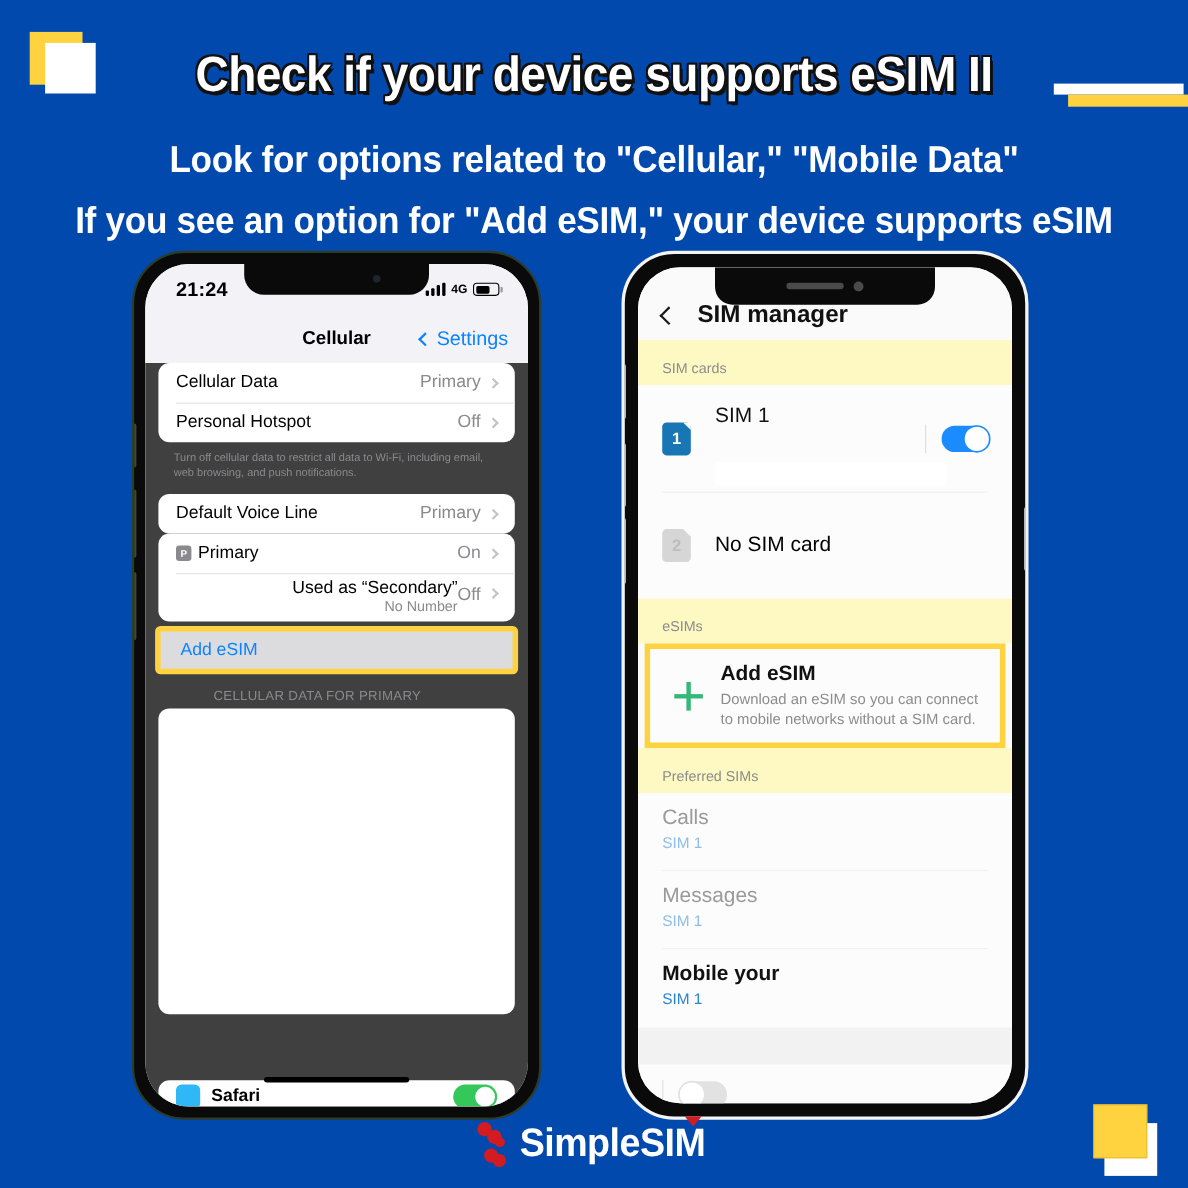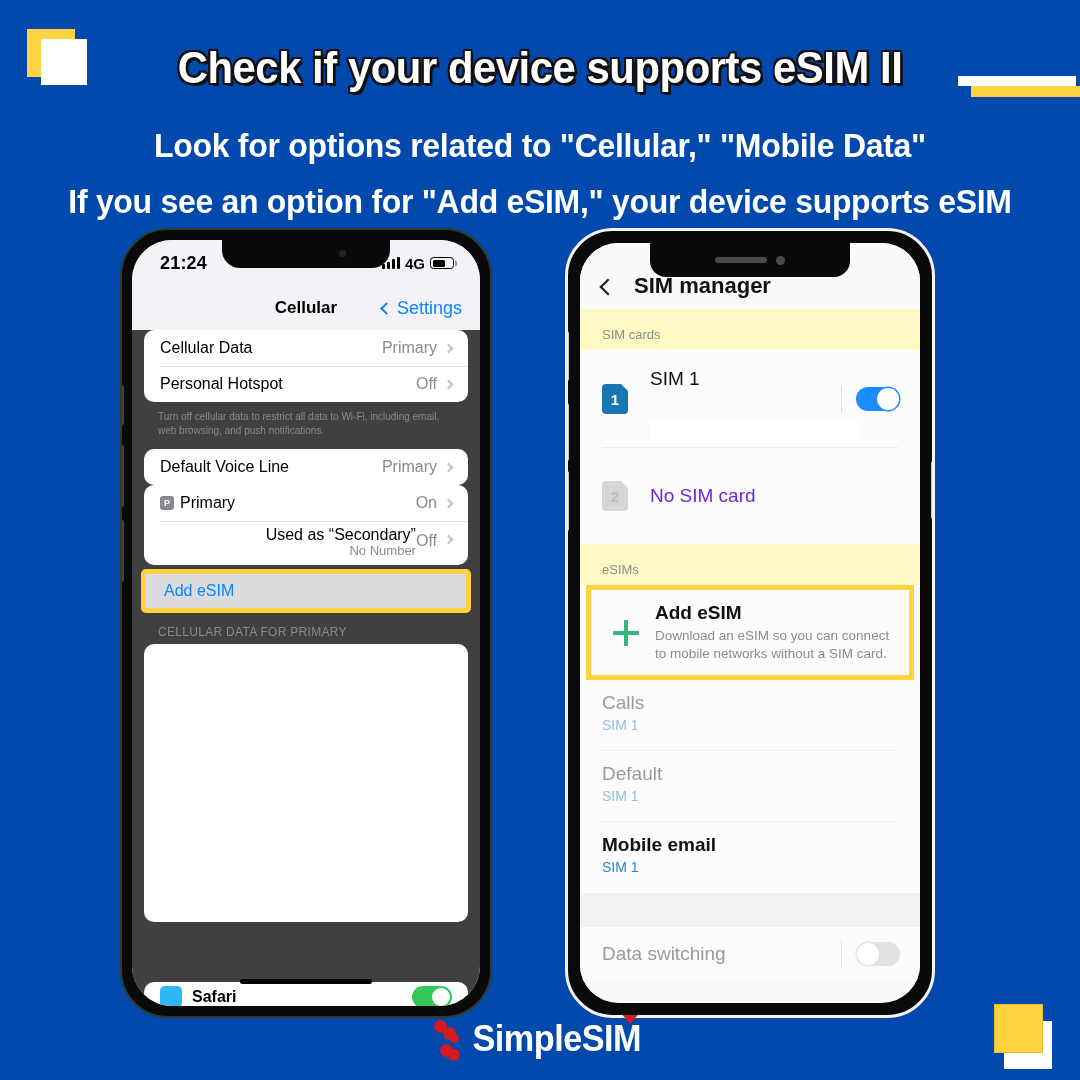--- a/index.html
+++ b/index.html
@@ -96,7 +96,7 @@
   .sig i { width:3px; background:#000; border-radius:1px; display:block; }
   .sig i:nth-child(1){height:5px}.sig i:nth-child(2){height:7px}
   .sig i:nth-child(3){height:10px}.sig i:nth-child(4){height:12px}
-  .net { font-size:15px; font-weight:600; color:#000; }
+  .net { font-size:11px; font-weight:600; color:#000; }
   .batt { width:24px; height:12px; border:1.6px solid #000; border-radius:3.5px; position:relative; }
   .batt::after { content:""; position:absolute; right:-4px; top:3px; width:2px; height:5px; background:#9a9a9a; border-radius:0 1px 1px 0; }
   .batt i { position:absolute; left:1.5px; top:1.5px; bottom:1.5px; width:58%; background:#000; border-radius:1.5px; display:block; }

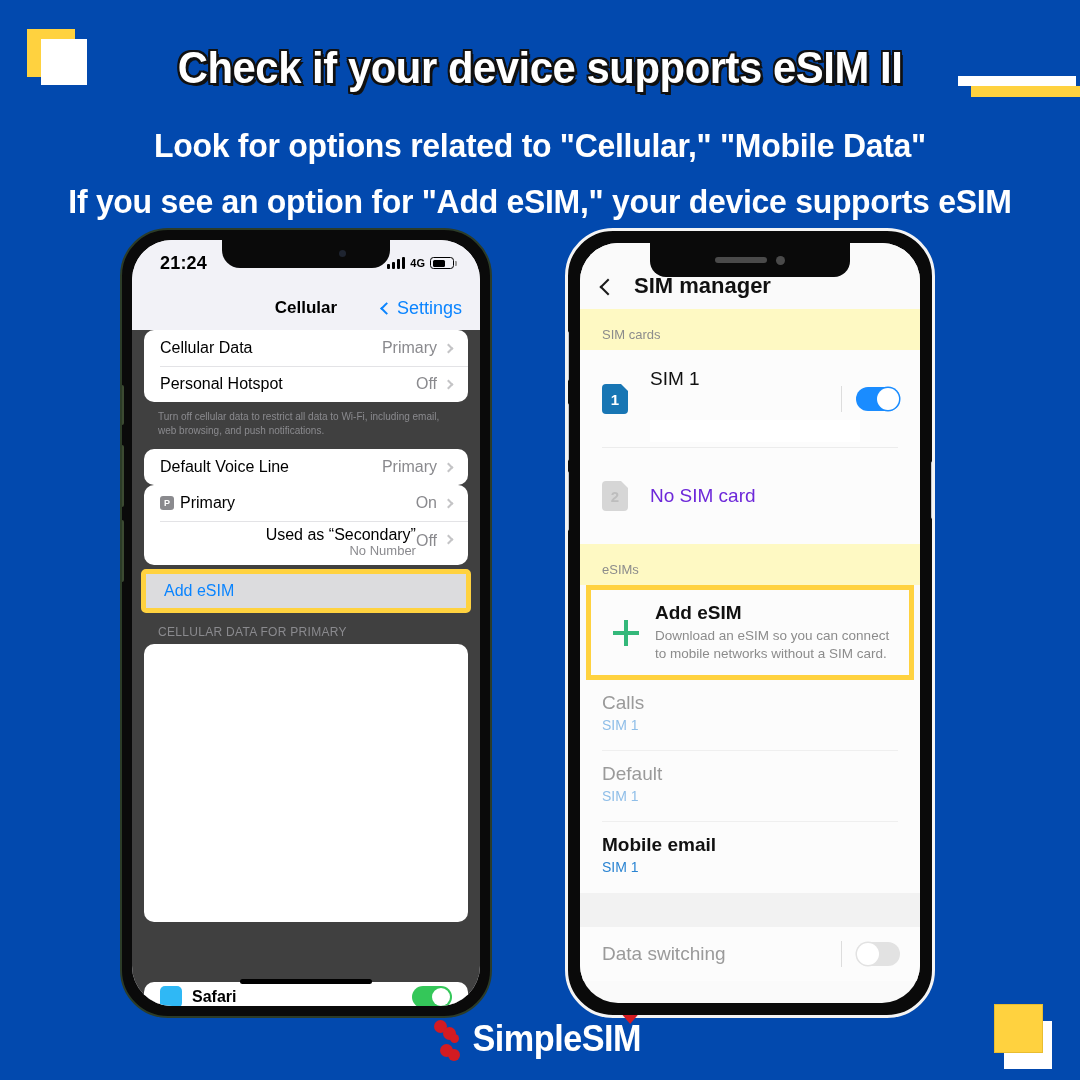--- a/index.html
+++ b/index.html
@@ -172,7 +172,7 @@
   .sim-chip.off { background:#D6D6D6; color:#BDBDBD; }
   .sim-chip.off::before{border-top-color:#FCFCFC;}
   .and-row .nm { font-size:19px; color:#111; margin-left:22px; flex:1; }
-  .and-row .nm.dim { color:#6d28d9; }
+  .and-row .nm.dim { color:#000000; }
   .and-tog { width:44px;height:24px;border-radius:12px;background:#1A8CFF;position:relative; }
   .and-tog::after{content:"";position:absolute;right:1px;top:1px;width:22px;height:22px;border-radius:50%;background:#fff;box-shadow:0 0 0 1.5px #1A8CFF;}
   .and-tog.off{background:#E2E2E2;}

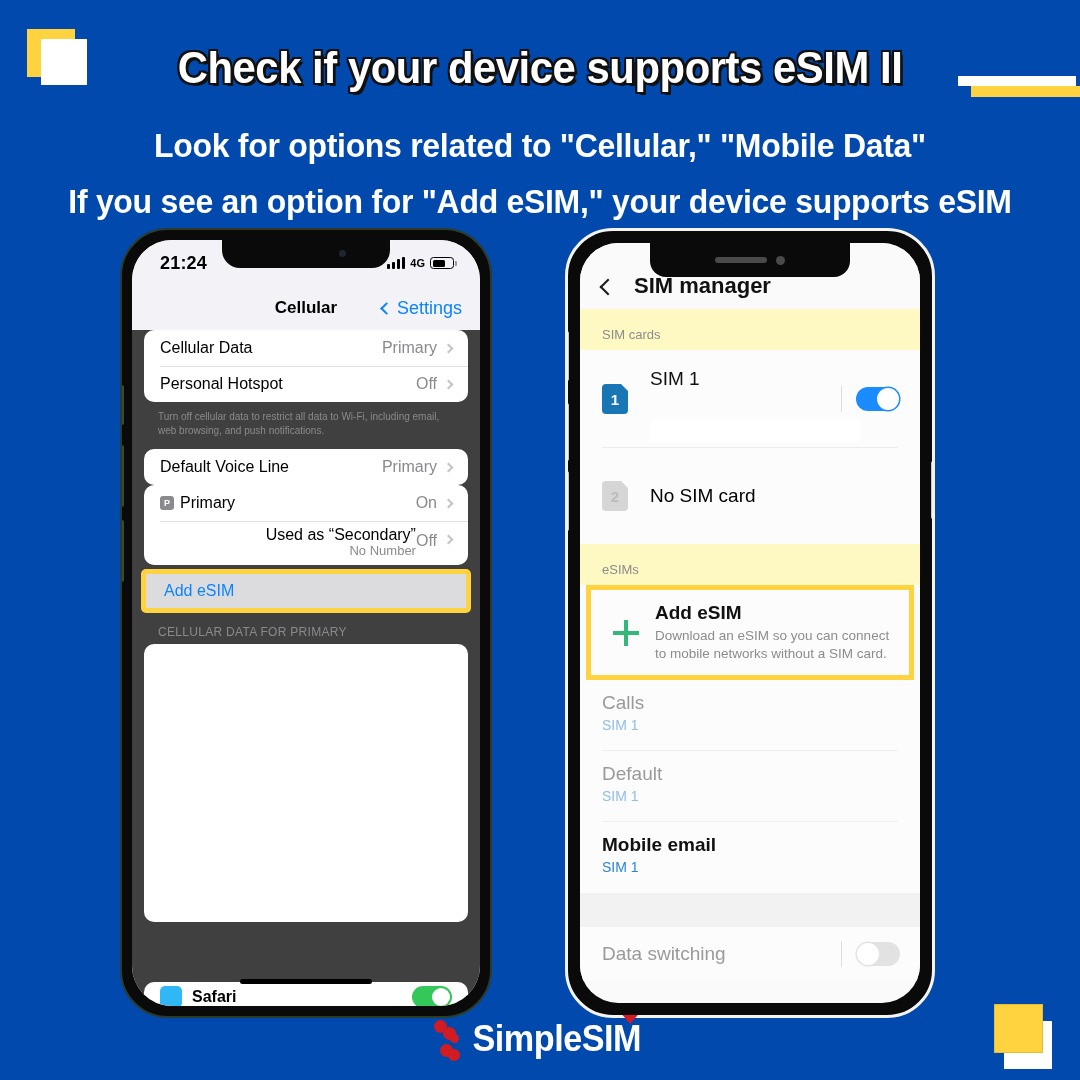--- a/index.html
+++ b/index.html
@@ -127,7 +127,7 @@
   .chev-r { width:7px; height:7px; border-right:2px solid #C4C4C6; border-top:2px solid #C4C4C6; transform:rotate(45deg); }
   .note { font-size:10px; color:#8A8A8E; padding:8px 26px 0 26px; line-height:1.35; }
   .grp-hdr { font-size:12px; color:#8A8A8E; padding:16px 26px 5px 26px; }
-  .grp-hdr.caps { font-size:12px; letter-spacing:0.3px; padding-top:12px;}
+  .grp-hdr.caps { font-size:12px; letter-spacing:0.3px; padding-top:12px;margin-left:36px;}
   .sim-badge {
     width:14px;height:14px;border-radius:3px;background:#8A8A8E;color:#fff;
     font-size:9px;font-weight:bold;display:inline-flex;align-items:center;justify-content:center;

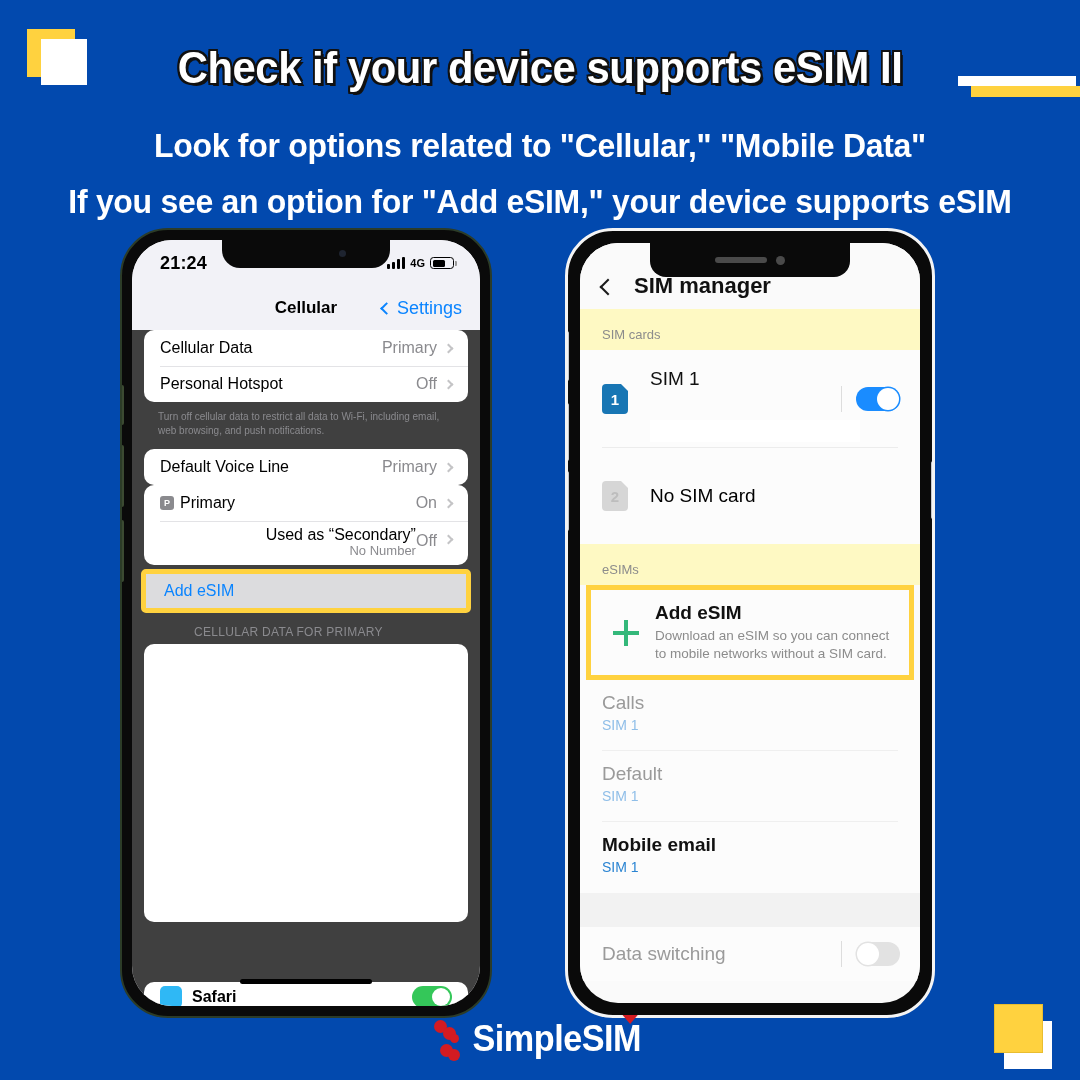--- a/index.html
+++ b/index.html
@@ -363,6 +363,7 @@
       </span>
     </div>
 
+    <div class="and-sec">Preferred SIMs</div>
 
     <div class="pref-row">
       <div class="t">Calls</div>

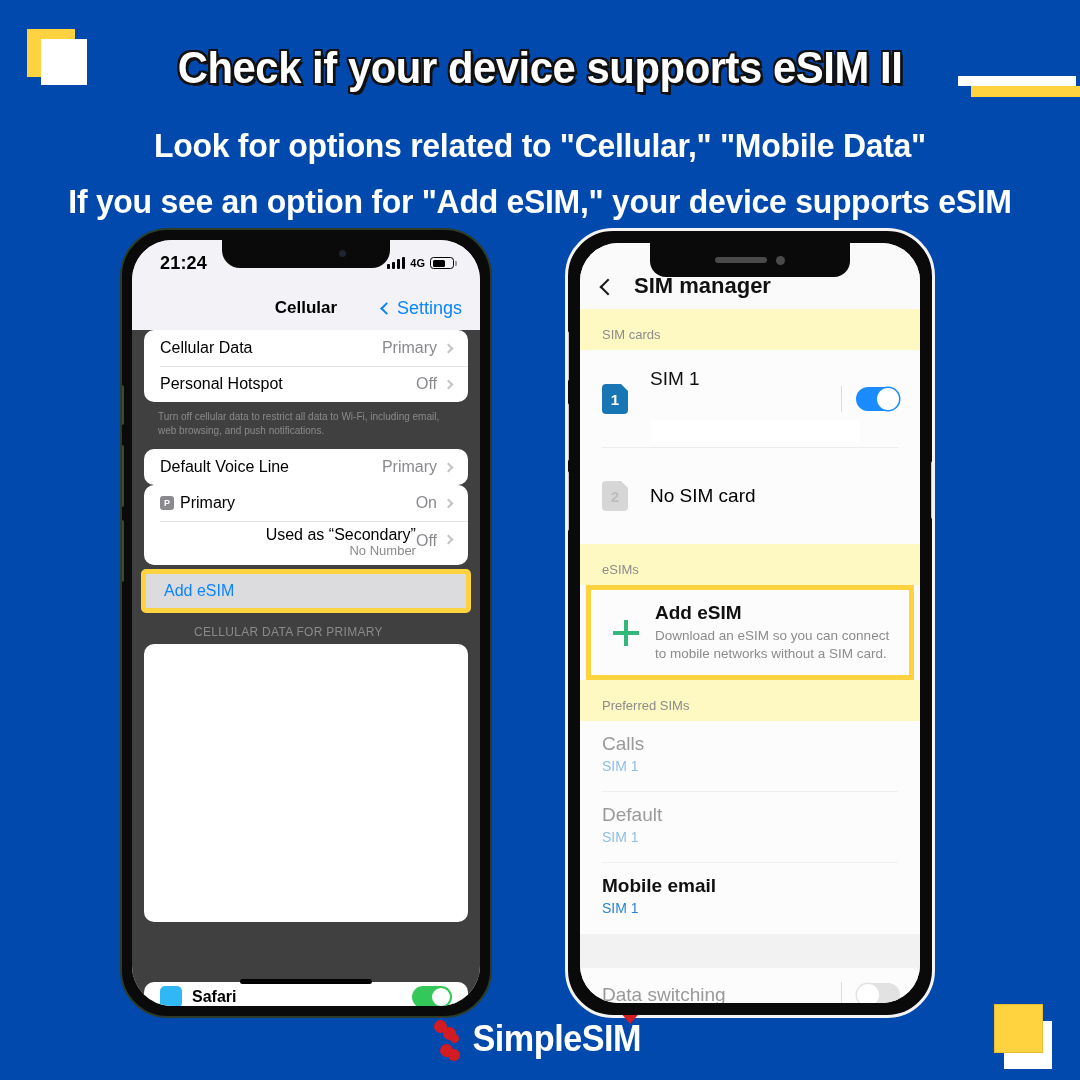--- a/index.html
+++ b/index.html
@@ -371,7 +371,7 @@
       <span class="divider"></span>
     </div>
     <div class="pref-row">
-      <div class="t">Default</div>
+      <div class="t">Messages</div>
       <div class="s">SIM 1</div>
       <span class="divider"></span>
     </div>

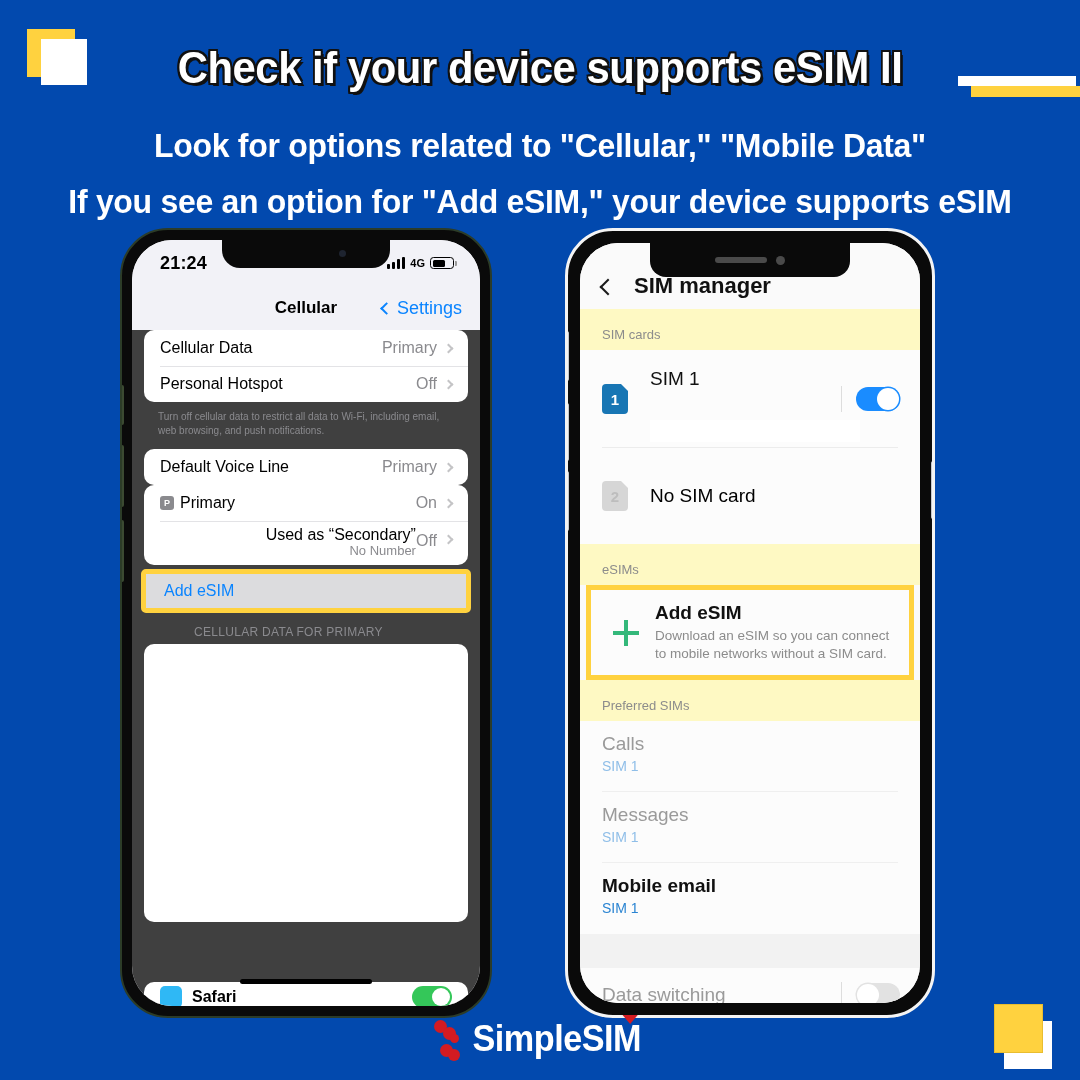--- a/index.html
+++ b/index.html
@@ -376,7 +376,7 @@
       <span class="divider"></span>
     </div>
     <div class="pref-row">
-      <div class="t dark">Mobile email</div>
+      <div class="t dark">Mobile your</div>
       <div class="s dark">SIM 1</div>
     </div>
 

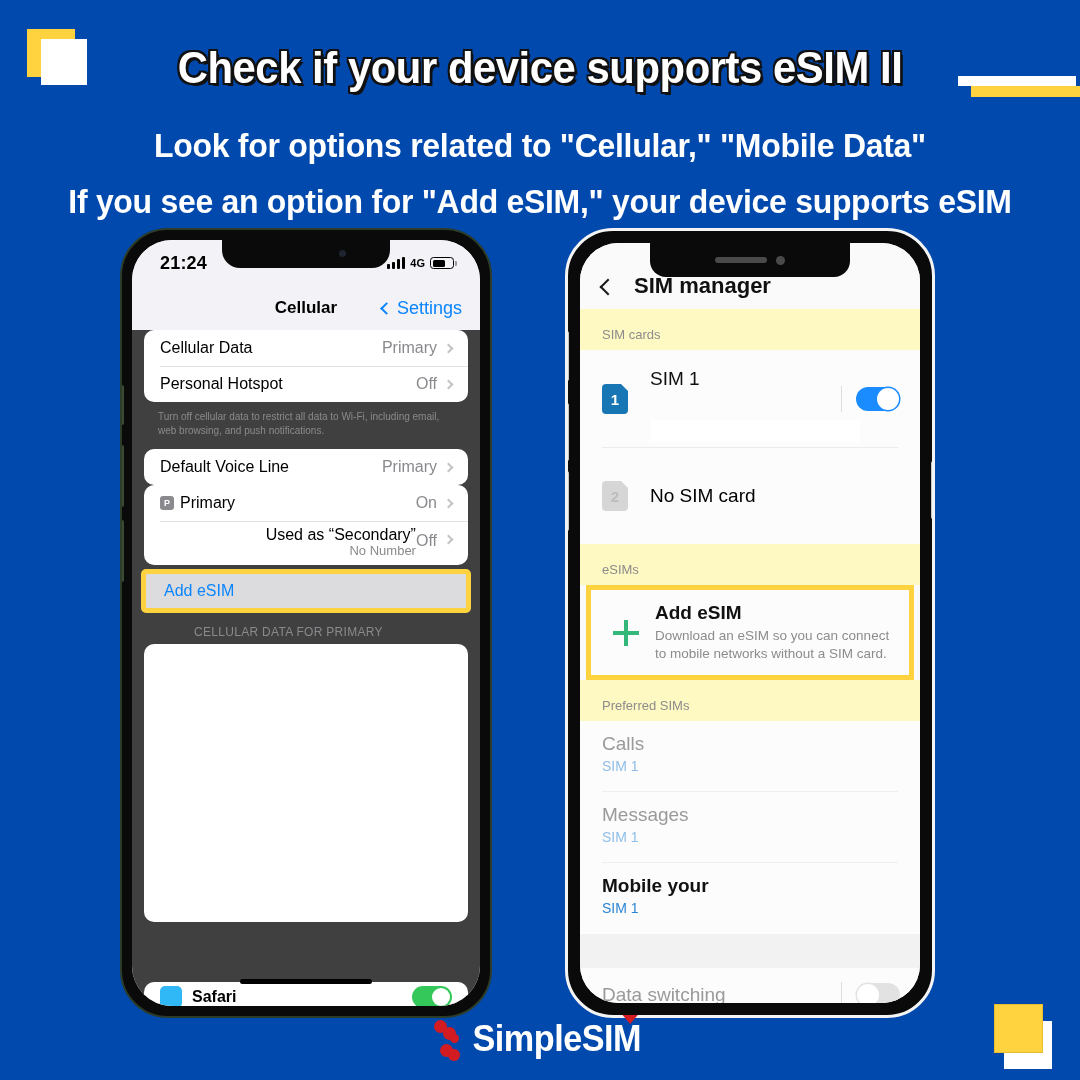--- a/index.html
+++ b/index.html
@@ -383,7 +383,6 @@
     <div class="gap-band"></div>
 
     <div class="ds-row">
-      <span class="t">Data switching</span>
       <span class="tog-sep"></span>
       <span class="and-tog off"></span>
     </div>

